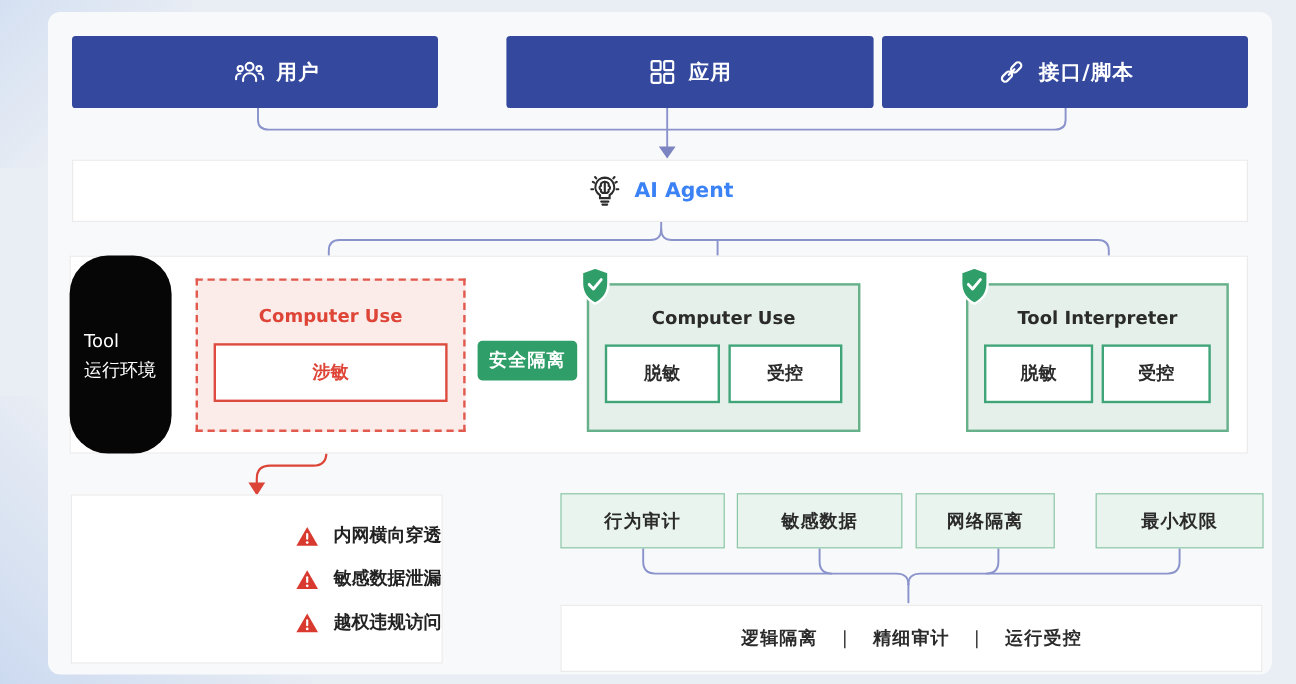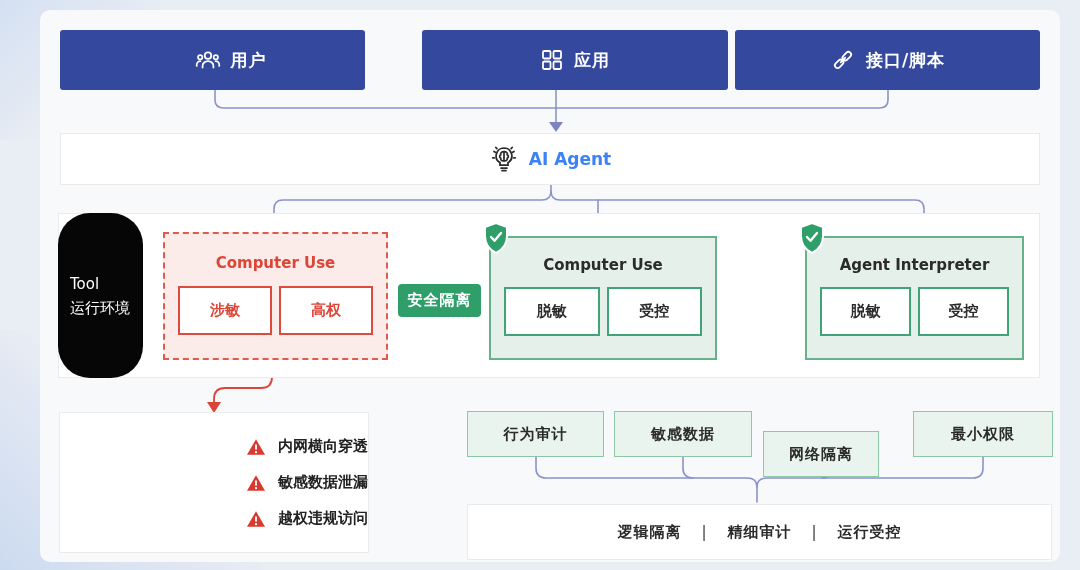--- a/index.html
+++ b/index.html
@@ -177,7 +177,7 @@
 </div>
 
 <div class="abs node greenbox" style="left:805px;top:236px;width:219px;height:124px;">
-  <div class="title">Agent Interpreter</div>
+  <div class="title">Tool Interpreter</div>
   <div class="tagrow" style="margin-top:13px;">
     <div class="tag green">脱敏</div>
     <div class="tag green">受控</div>

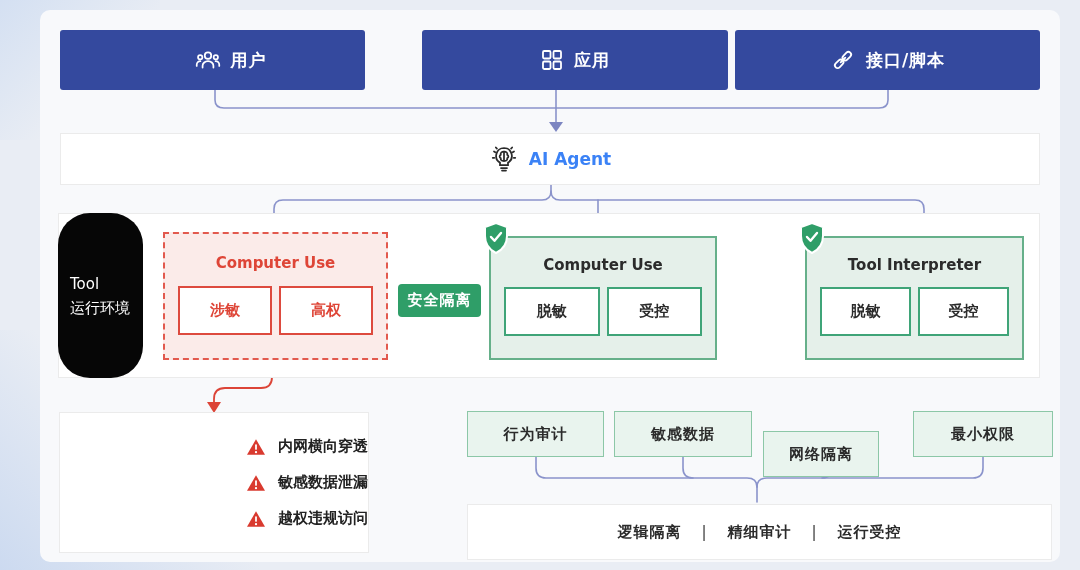--- a/index.html
+++ b/index.html
@@ -160,7 +160,6 @@
   <div class="title">Computer Use</div>
   <div class="tagrow">
     <div class="tag red">涉敏</div>
-    <div class="tag red">高权</div>
   </div>
 </div>
 

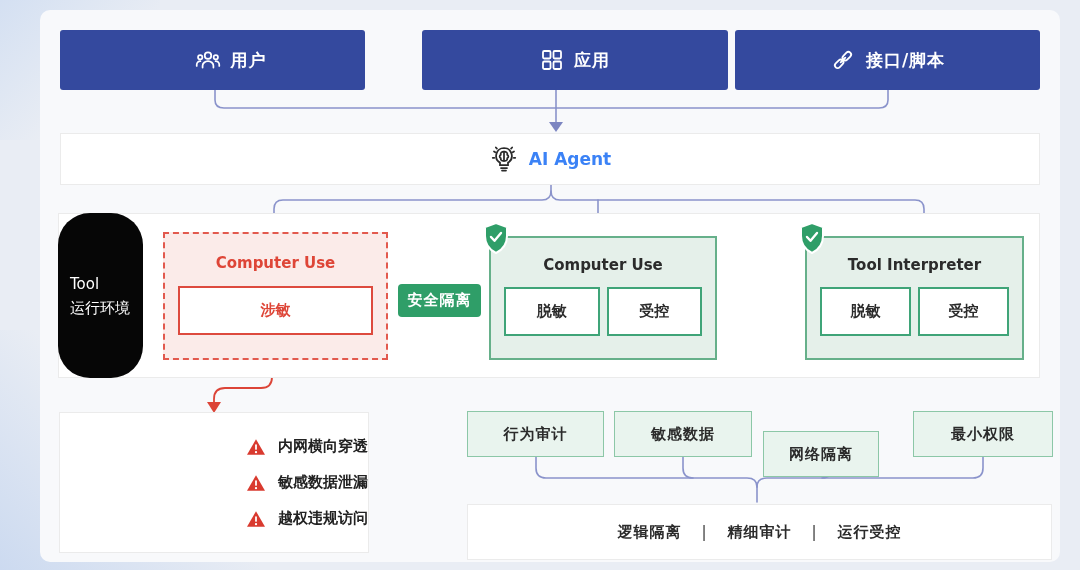--- a/index.html
+++ b/index.html
@@ -225,7 +225,7 @@
 <div class="abs node ctrlbox" style="left:614px;top:411px;width:138px;height:46px;">
   <span>敏感数据</span>
 </div>
-<div class="abs node ctrlbox" style="left:763px;top:411px;width:116px;height:46px;margin-top:20px;">
+<div class="abs node ctrlbox" style="left:763px;top:411px;width:116px;height:46px;">
   <span>网络隔离</span>
 </div>
 <div class="abs node ctrlbox" style="left:913px;top:411px;width:140px;height:46px;">

